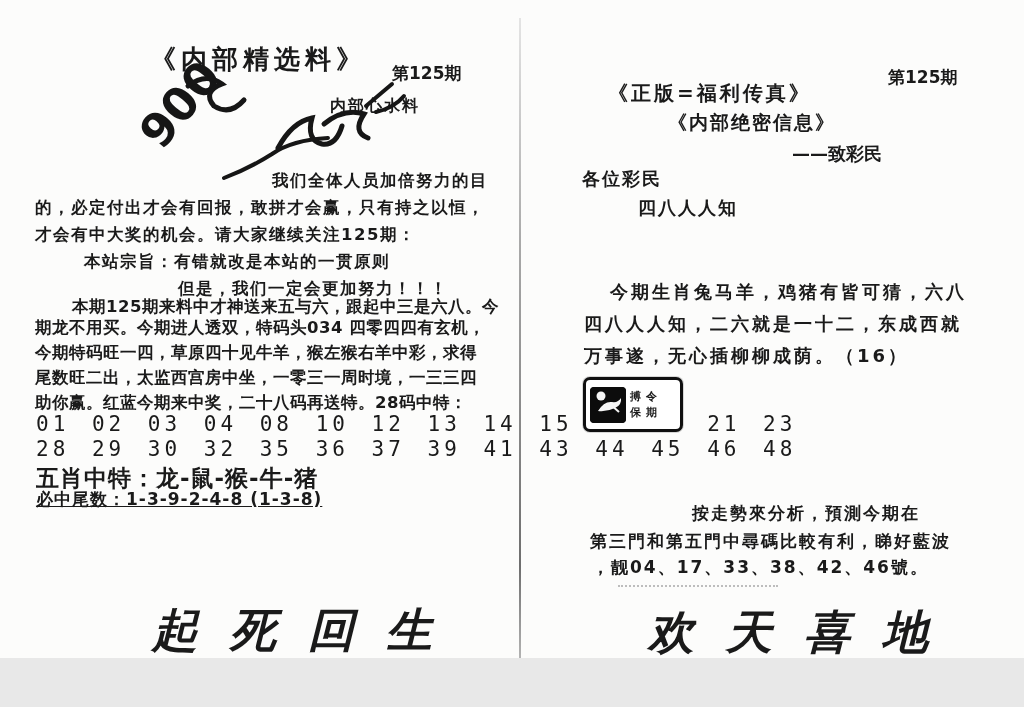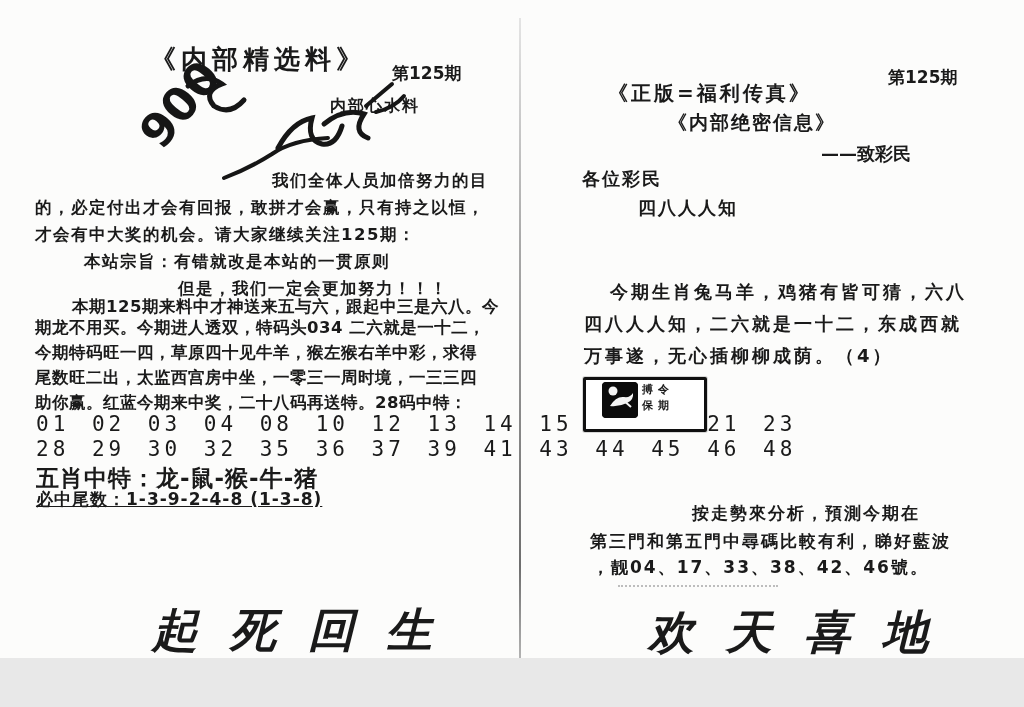--- a/index.html
+++ b/index.html
@@ -43,7 +43,7 @@
   .r-title{left:608px;top:40px;font-size:20px;font-weight:bold;letter-spacing:3px;margin-top:40px;}
   .r-issue{left:888px;top:66px;font-size:17px;font-weight:bold;}
   .r-subtitle{left:668px;top:110px;font-size:19px;font-weight:bold;letter-spacing:2px;}
-  .r-dedication{left:792px;top:142px;font-size:18px;font-weight:bold;margin-left:29px;}
+  .r-dedication{left:792px;top:142px;font-size:18px;font-weight:bold;}
   .r-greet1{left:582px;top:167px;font-size:18px;font-weight:bold;letter-spacing:2px;}
   .r-greet2{left:638px;top:196px;font-size:18px;font-weight:bold;letter-spacing:2px;}
   .poem{font-size:18px;font-weight:bold;letter-spacing:3px;margin-top:8px;}

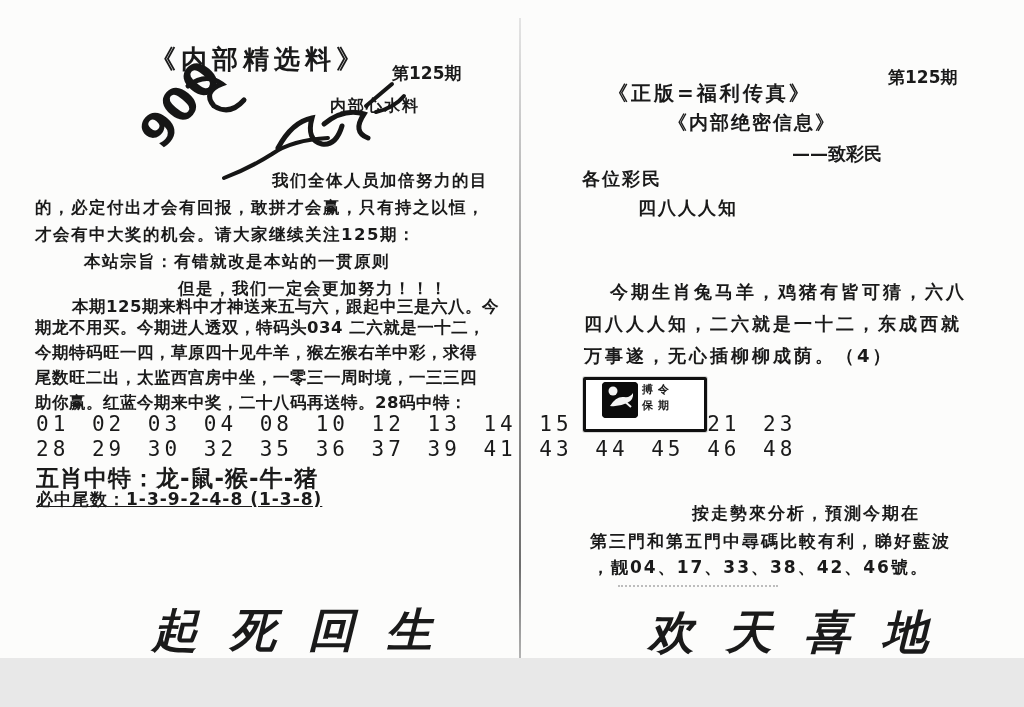--- a/index.html
+++ b/index.html
@@ -90,7 +90,7 @@
     <div class="line para1 p1-4">但是，我们一定会更加努力！！！</div>
 
     <div class="line para2 p2-0">本期125期来料中才神送来五与六，跟起中三是六八。今</div>
-    <div class="line para2 p2-1">期龙不用买。今期进人透双，特码头034 二六就是一十二，</div>
+    <div class="line para2 p2-1">期龙不用买。今期进人透双，特码头034 四零四四有玄机，</div>
     <div class="line para2 p2-2">今期特码旺一四，草原四十见牛羊，猴左猴右羊中彩，求得</div>
     <div class="line para2 p2-3">尾数旺二出，太监西宫房中坐，一零三一周时境，一三三四</div>
     <div class="line para2 p2-4">助你赢。红蓝今期来中奖，二十八码再送特。28码中特：</div>

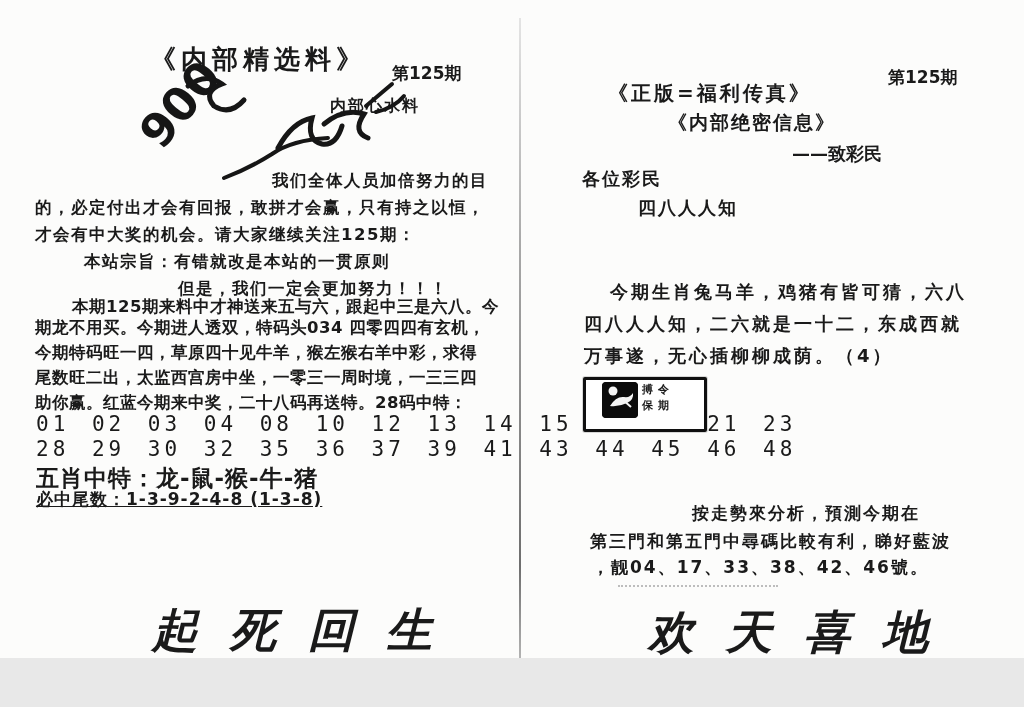--- a/index.html
+++ b/index.html
@@ -116,7 +116,7 @@
 
     <div class="line poem po-0">今期生肖兔马羊，鸡猪有皆可猜，六八</div>
     <div class="line poem po-1">四八人人知，二六就是一十二，东成西就</div>
-    <div class="line poem po-2">万事遂，无心插柳柳成荫。（4）</div>
+    <div class="line poem po-2">万事遂，无心插柳柳成荫。（16）</div>
 
     <div class="stamp">
       <svg class="stamp-logo" viewBox="0 0 36 36">

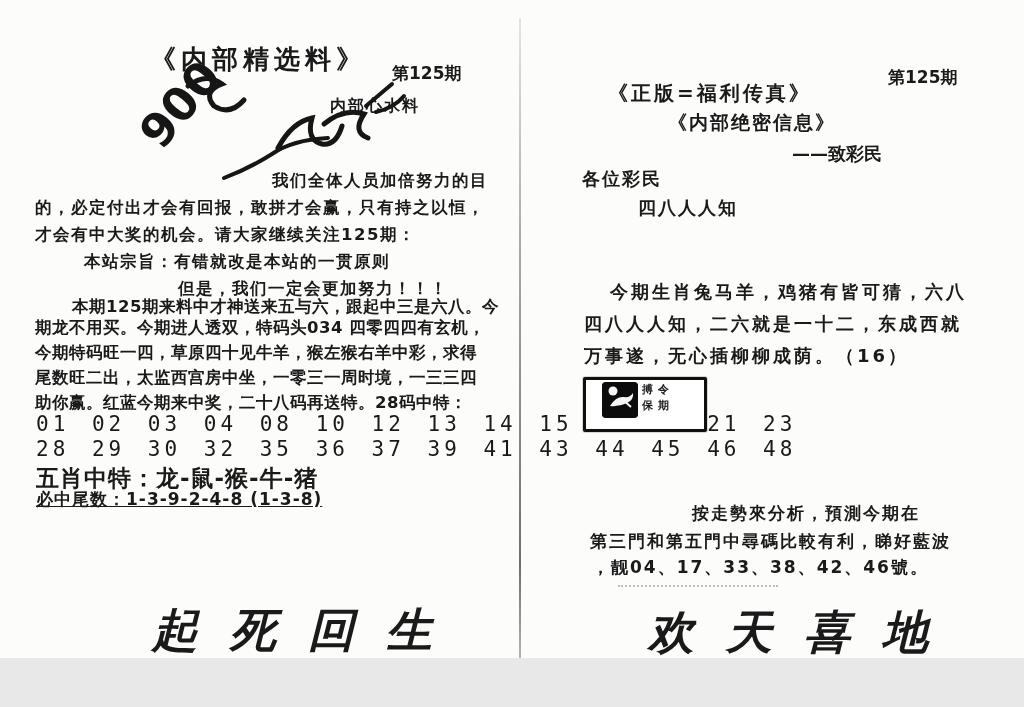--- a/index.html
+++ b/index.html
@@ -51,8 +51,8 @@
   .po-1{left:584px;top:304px;}
   .po-2{left:584px;top:336px;}
   .stamp{position:absolute;left:583px;top:377px;width:86px;height:45px;
-    border:3px solid #101010;border-radius:2px;background:#fff;
-    display:flex;align-items:flex-start;gap:4px;padding:2px 16px;box-shadow:0 0 0 1px #44444433;}
+    border:3px solid #101010;border-radius:7px;background:#fff;
+    display:flex;align-items:center;gap:4px;padding:2px 4px;box-shadow:0 0 0 1px #44444433;}
   .stamp-logo{width:36px;height:36px;background:#0c0c0c;border-radius:4px;flex:0 0 auto;}
   .stamp-text{display:flex;flex-direction:column;justify-content:center;}
   .stamp-text span{font-size:11px;font-weight:bold;letter-spacing:5px;line-height:16px;}

